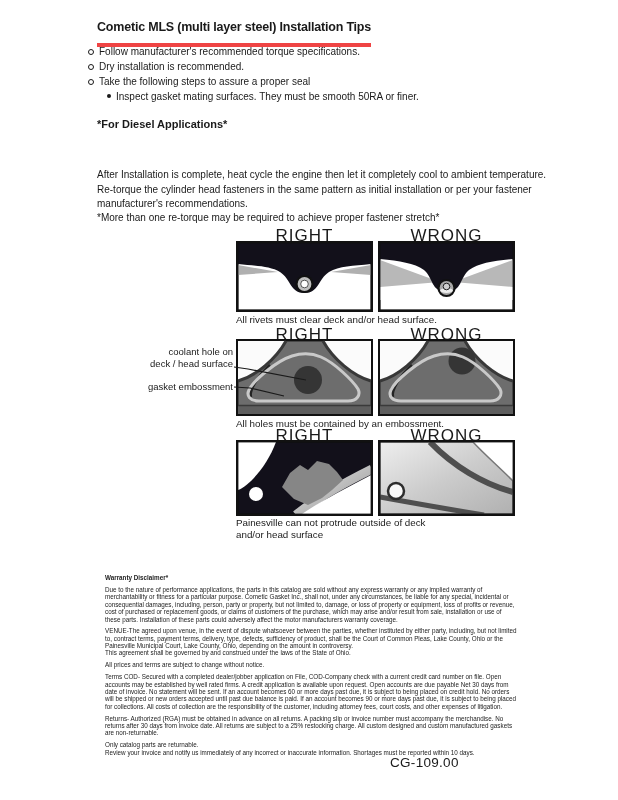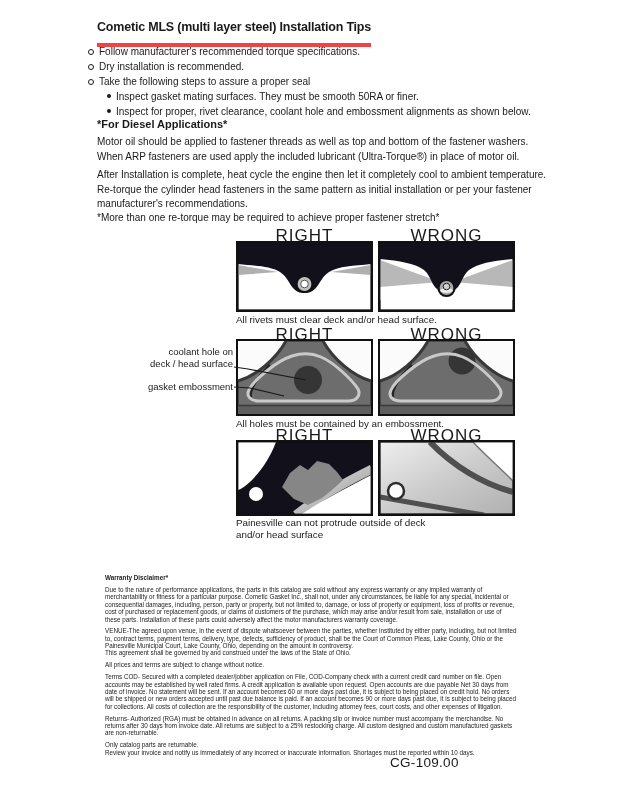--- a/index.html
+++ b/index.html
@@ -56,10 +56,6 @@
       <span class="b-fill"></span>
       <span>Inspect gasket mating surfaces.  They must be smooth 50RA or finer.</span>
     </div>
-    <div class="tip-row sub">
-      <span class="b-fill"></span>
-      <span>Inspect for proper, rivet clearance, coolant hole and embossment alignments as shown below.</span>
-    </div>
   </div>
 
   <div class="abs diesel-head">*For Diesel Applications*</div>

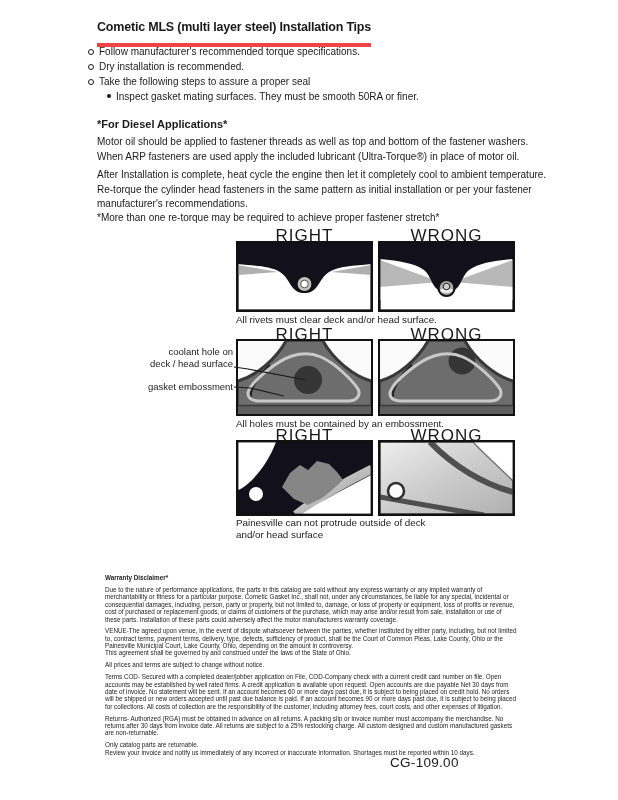--- a/index.html
+++ b/index.html
@@ -59,7 +59,6 @@
   </div>
 
   <div class="abs diesel-head">*For Diesel Applications*</div>
-  <div class="abs body-par" style="top:135px;">Motor oil should be applied to fastener threads as well as top and bottom of the fastener washers. When ARP fasteners are used apply the included lubricant (Ultra-Torque®) in place of motor oil.</div>
   <div class="abs body-par" style="top:168px;">After Installation is complete, heat cycle the engine then let it completely cool to ambient temperature. Re-torque the cylinder head fasteners in the same pattern as initial installation or per your fastener manufacturer's recommendations.</div>
   <div class="abs body-par" style="top:211px;">*More than one re-torque may be required to achieve proper fastener stretch*</div>
 

